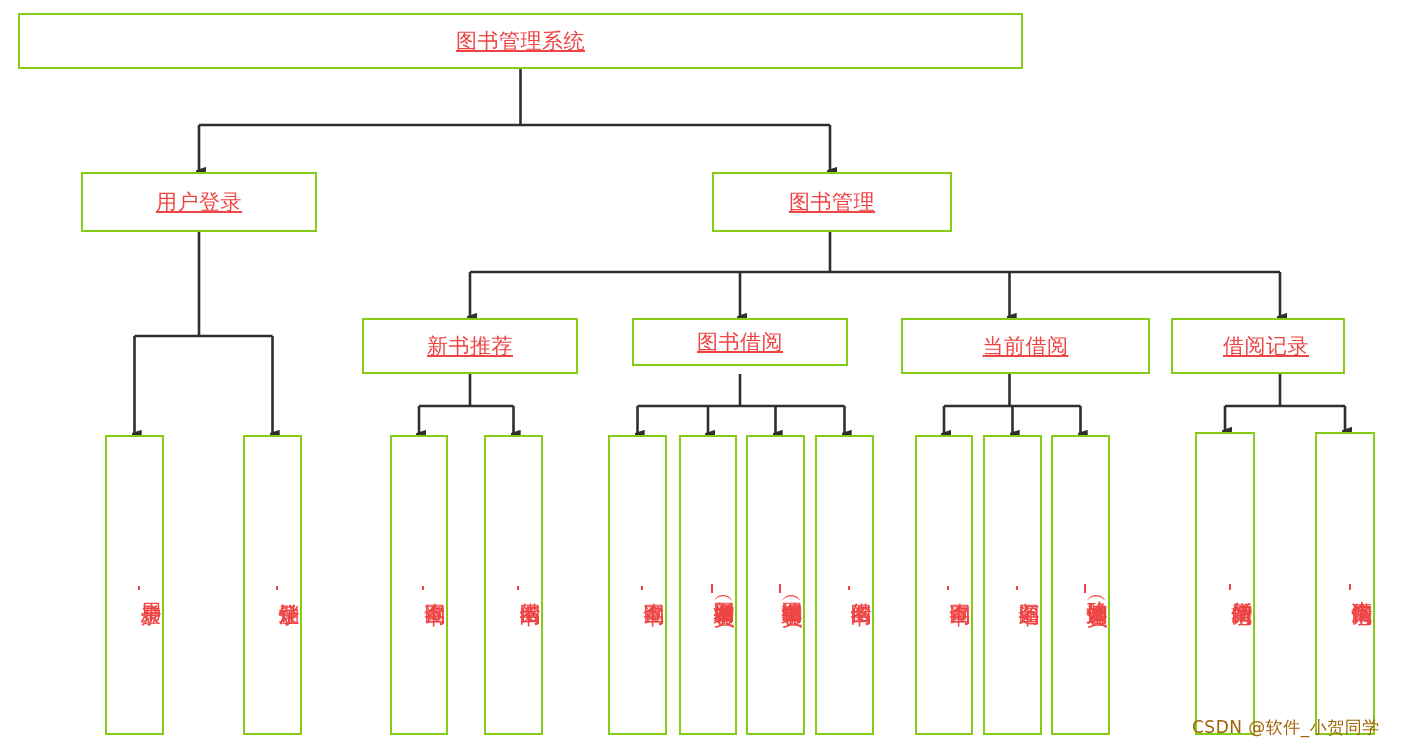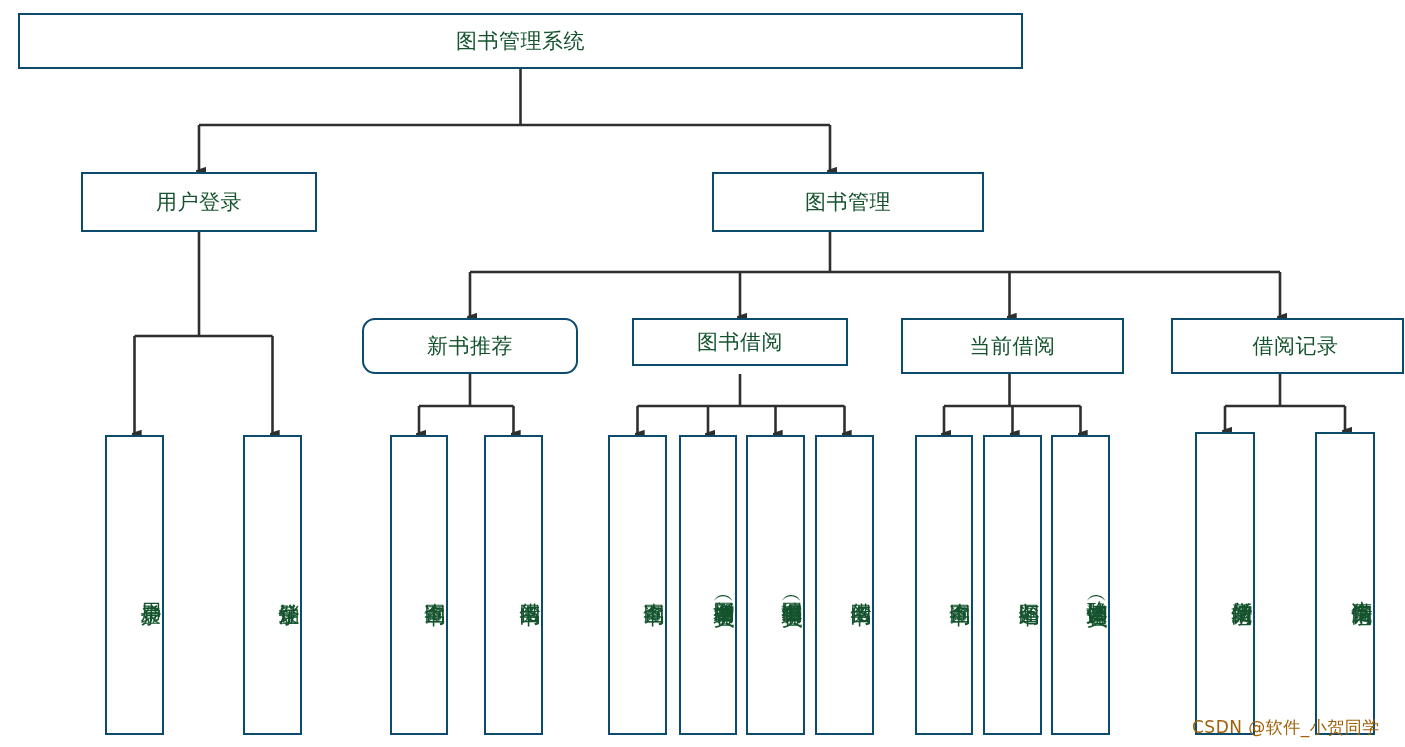--- a/index.html
+++ b/index.html
@@ -29,12 +29,13 @@
   .node {
     position: absolute;
     box-sizing: border-box;
-    border: 2px solid #0c4a6e;
+    border: 2px solid #84cc16;
     background: #ffffff;
     display: flex;
     align-items: center;
     justify-content: center;
-    color: #14532d;
+    color: #ef4444;
+    text-decoration: underline;
   }
   .node.horizontal {
     font-size: 21px;

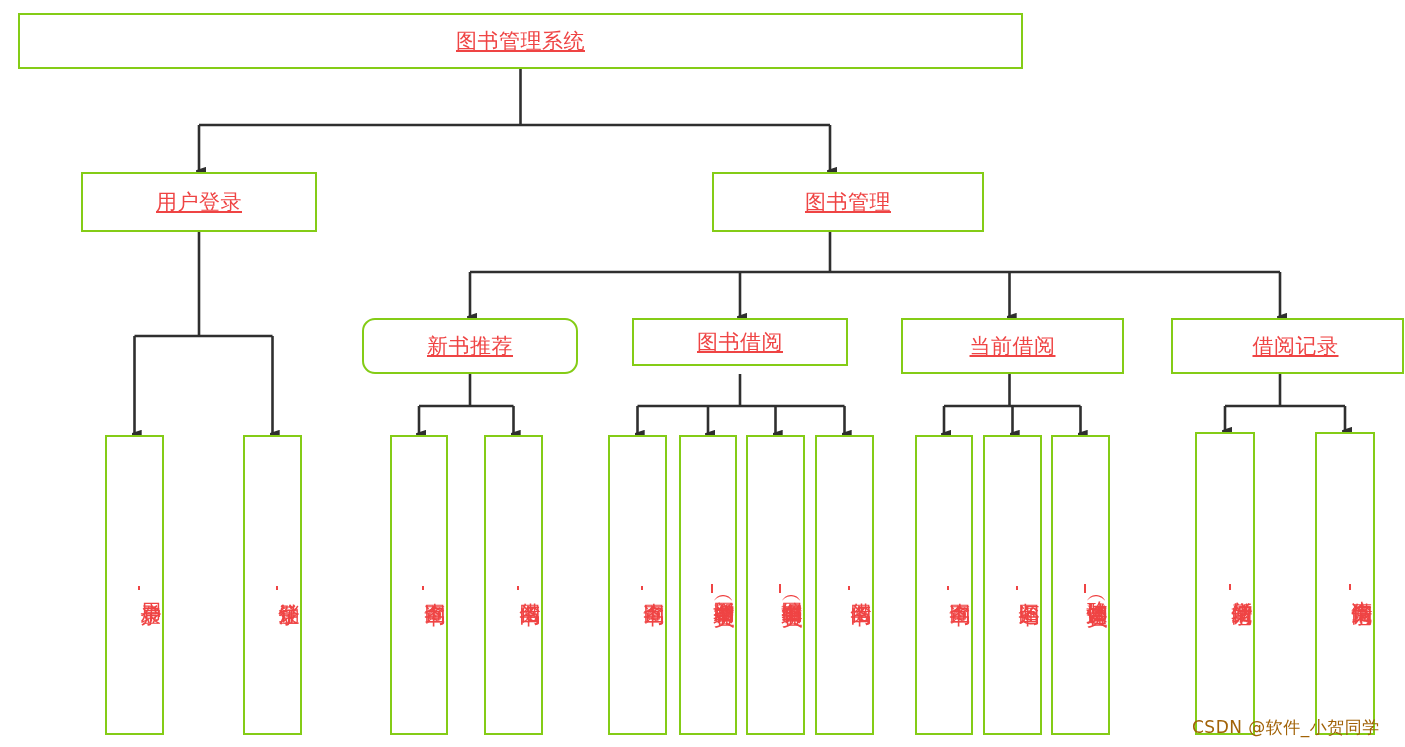--- a/index.html
+++ b/index.html
@@ -119,7 +119,7 @@
       <div class="node horizontal" style="left: 81px; top: 172px; width: 236px; height: 60px;">
         <span class="label">用户登录</span>
       </div>
-      <div class="node horizontal" style="left: 712px; top: 172px; width: 272px; height: 60px;">
+      <div class="node horizontal" style="left: 712px; top: 172px; width: 240px; height: 60px;">
         <span class="label">图书管理</span>
       </div>
       <div class="node horizontal" style="left: 362px; top: 318px; width: 216px; height: 56px; border-radius: 13px;">

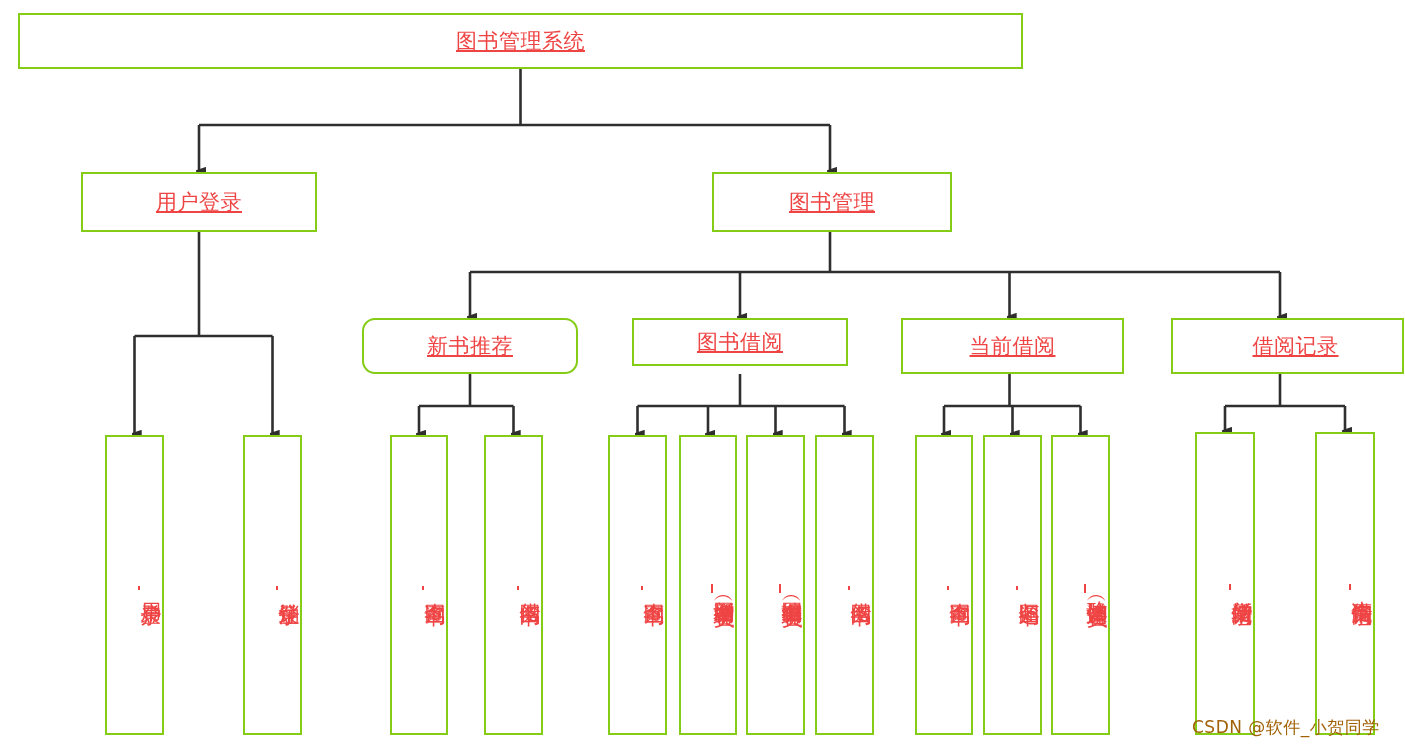--- a/index.html
+++ b/index.html
@@ -122,7 +122,7 @@
       <div class="node horizontal" style="left: 712px; top: 172px; width: 240px; height: 60px;">
         <span class="label">图书管理</span>
       </div>
-      <div class="node horizontal" style="left: 362px; top: 318px; width: 216px; height: 56px; border-radius: 13px;">
+      <div class="node horizontal" style="left: 362px; top: 318px; width: 216px; height: 56px;">
         <span class="label">新书推荐</span>
       </div>
       <div class="node horizontal" style="left: 632px; top: 318px; width: 216px; height: 48px;">

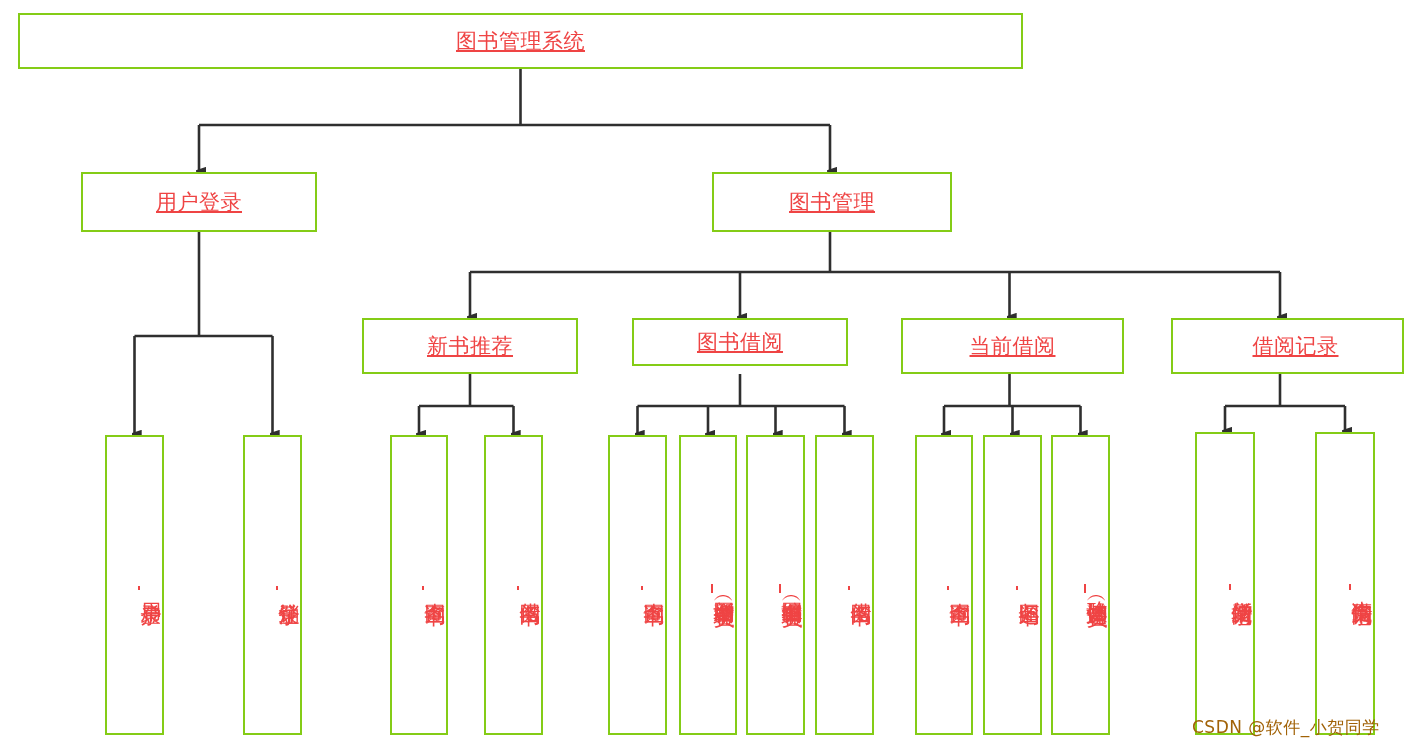--- a/index.html
+++ b/index.html
@@ -128,7 +128,7 @@
       <div class="node horizontal" style="left: 632px; top: 318px; width: 216px; height: 48px;">
         <span class="label">图书借阅</span>
       </div>
-      <div class="node horizontal" style="left: 901px; top: 318px; width: 223px; height: 56px;">
+      <div class="node horizontal" style="left: 901px; top: 318px; width: 249px; height: 56px;">
         <span class="label">当前借阅</span>
       </div>
       <div class="node horizontal" style="left: 1171px; top: 318px; width: 233px; height: 56px; padding-left: 16px;">

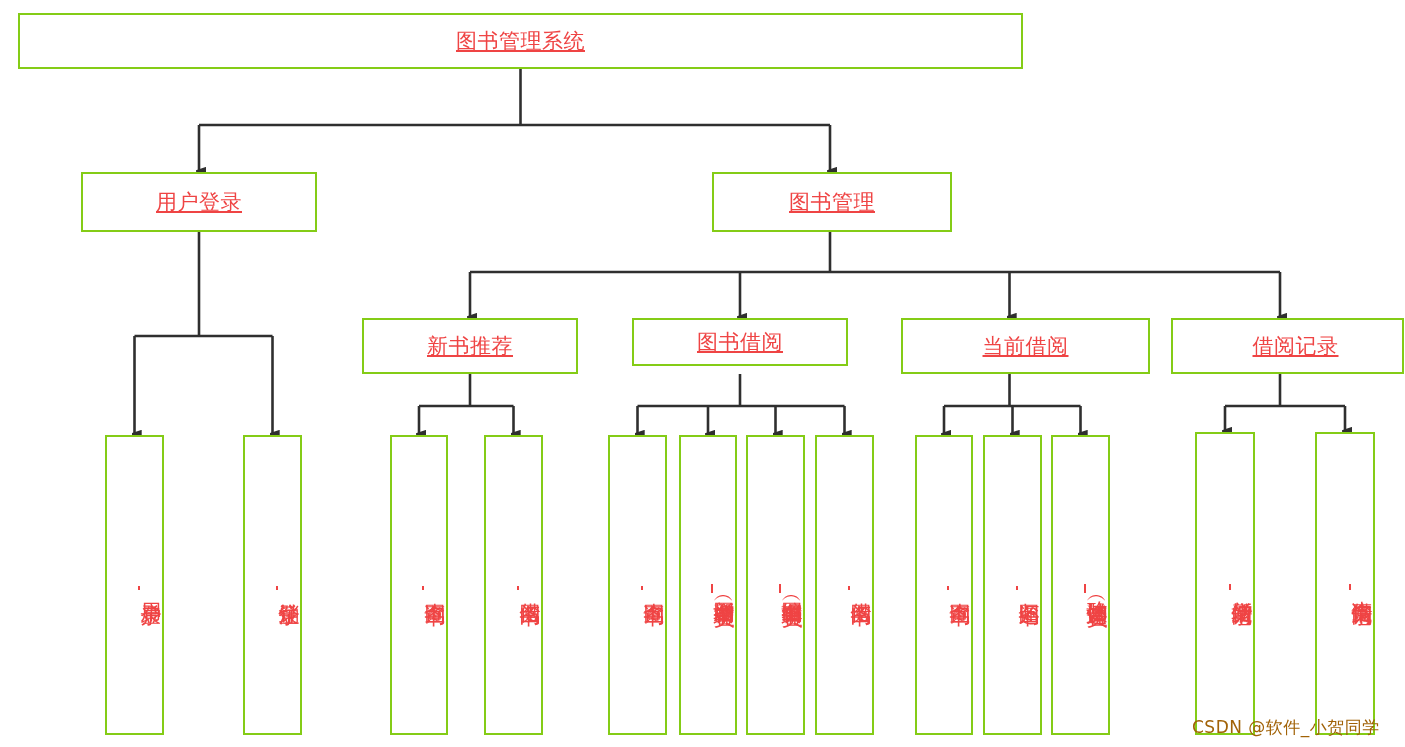--- a/index.html
+++ b/index.html
@@ -131,7 +131,7 @@
       <div class="node horizontal" style="left: 901px; top: 318px; width: 249px; height: 56px;">
         <span class="label">当前借阅</span>
       </div>
-      <div class="node horizontal" style="left: 1171px; top: 318px; width: 233px; height: 56px; padding-left: 16px;">
+      <div class="node horizontal" style="left: 1171px; top: 318px; width: 174px; height: 56px; padding-left: 16px;">
         <span class="label">借阅记录</span>
       </div>
       <div class="node vertical" style="left: 105px; top: 435px; width: 59px; height: 300px;">

